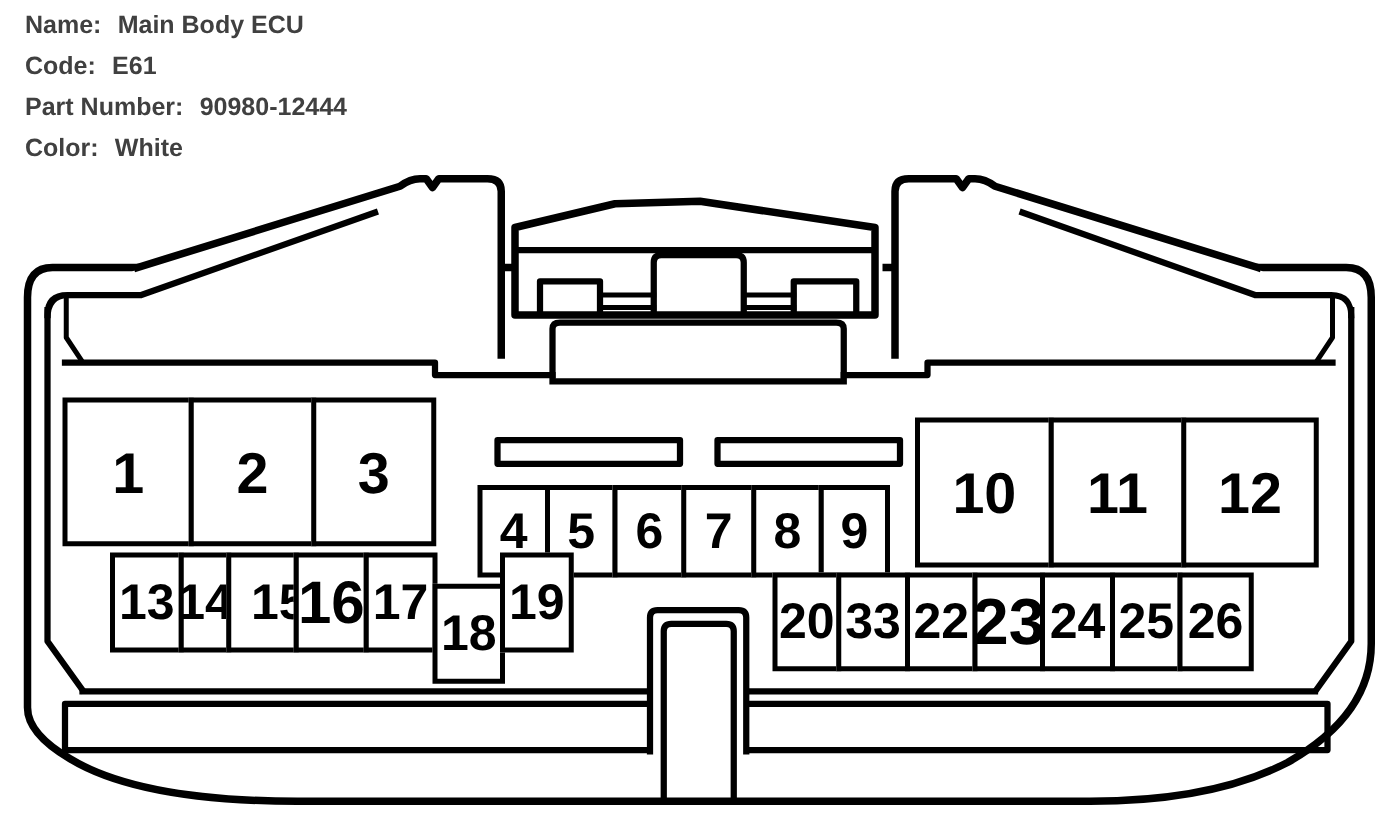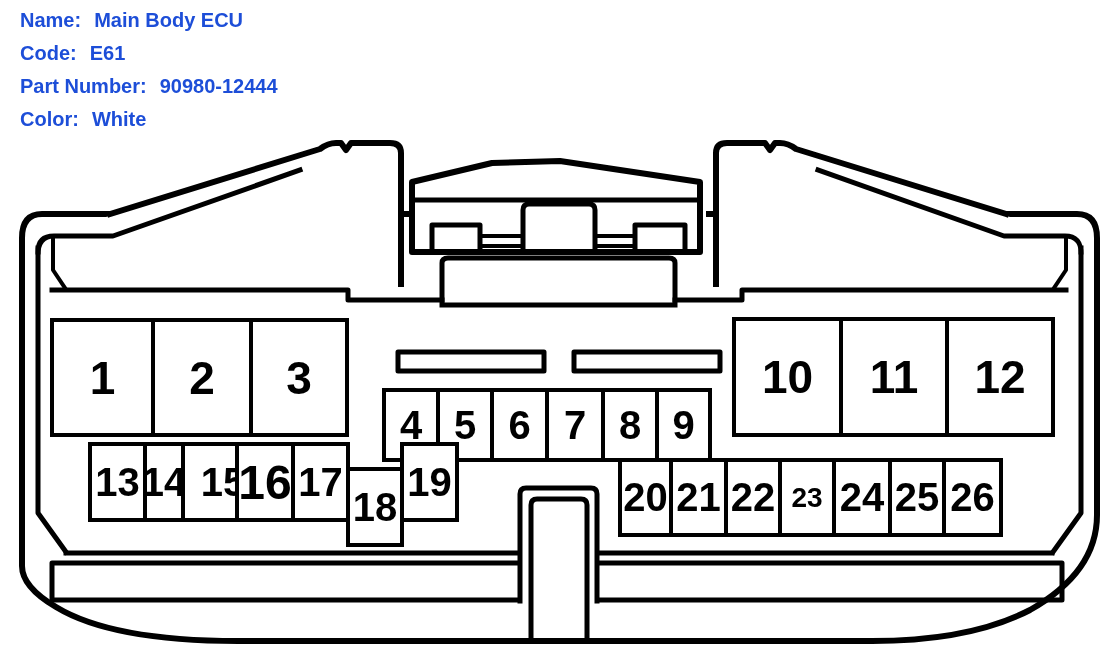--- a/index.html
+++ b/index.html
@@ -11,7 +11,7 @@
   
   #header-block{position:absolute;left:20px;top:4px;z-index:3;}
   .hline{display:flex;gap:13px;height:33px;align-items:center;
-         font-size:20px;font-weight:bold;color:#1d4ed8;letter-spacing:0px;}
+         font-size:20px;font-weight:bold;color:#404040;letter-spacing:0px;}
   
   .pin-group{position:absolute;z-index:2;display:flex;}
   .pin-cell{

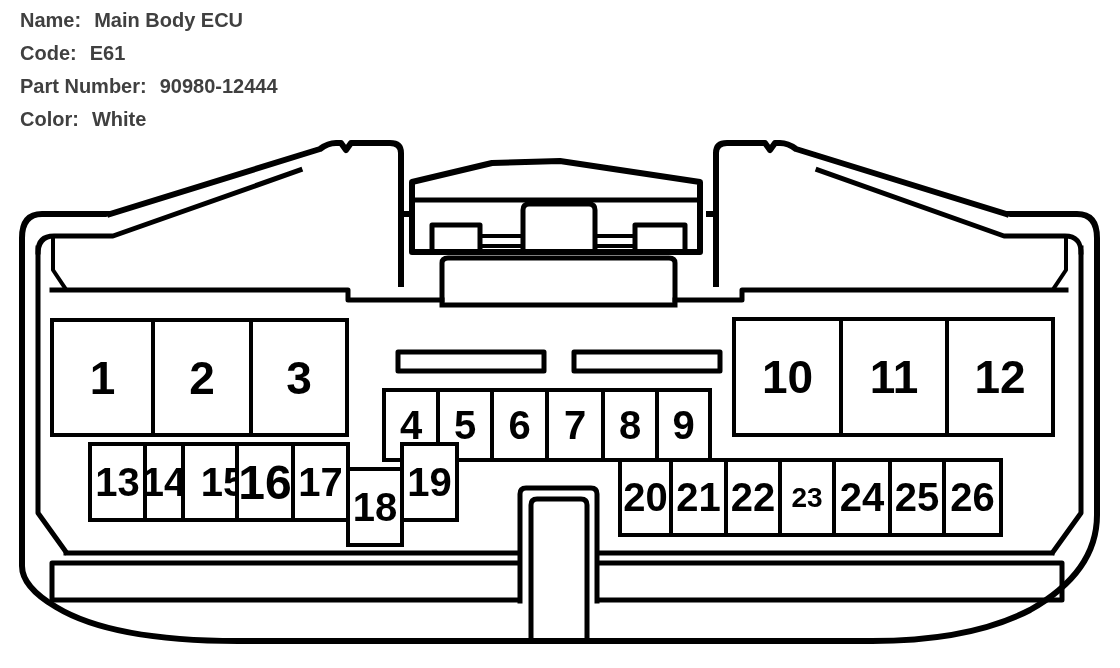--- a/index.html
+++ b/index.html
@@ -101,7 +101,7 @@
       <div class="pin-cell" style="width: 58px; font-size: 40px;">8</div>
       <div class="pin-cell" style="width: 57px; font-size: 40px;">9</div>
     </div>
-  <div class="pin-group" style="left: 732px; top: 317px; height: 120px;">
+  <div class="pin-group" style="left: 732px; top: 334px; height: 120px;">
       <div class="pin-cell" style="width: 111px; font-size: 46px;">10</div>
       <div class="pin-cell" style="width: 110px; font-size: 46px;">11</div>
       <div class="pin-cell" style="width: 110px; font-size: 46px;">12</div>

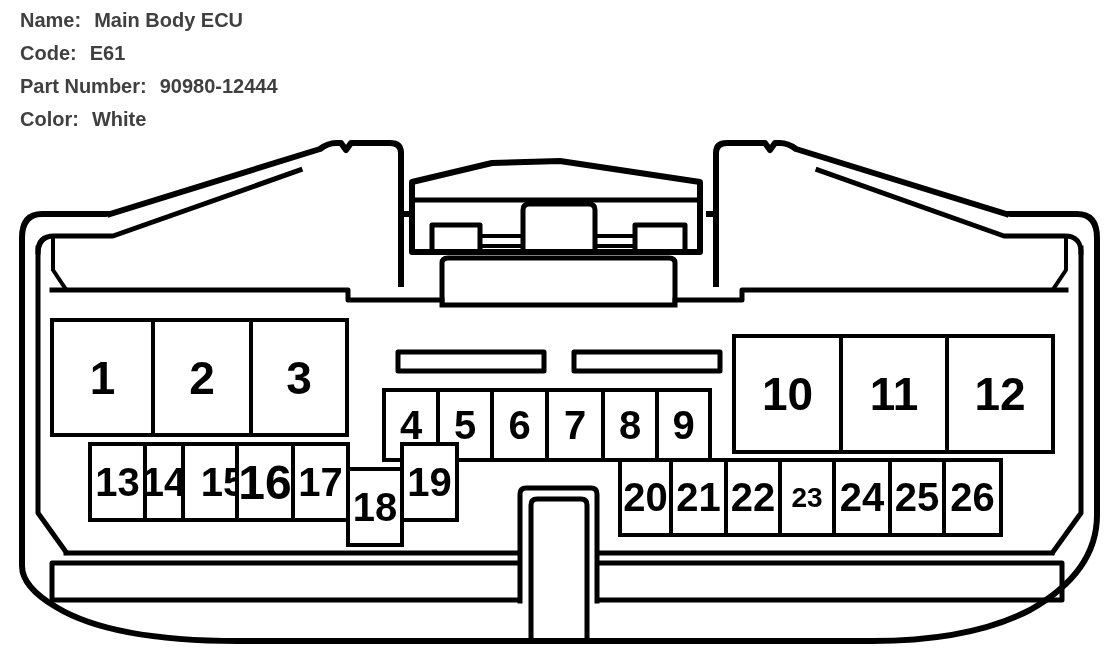--- a/index.html
+++ b/index.html
@@ -117,7 +117,7 @@
     </div>
   <div class="pin-group" style="left: 618px; top: 458px; height: 79px; text-align: right;">
       <div class="pin-cell" style="width: 55px; font-size: 40px;">20</div>
-      <div class="pin-cell" style="width: 59px; font-size: 40px;">21</div>
+      <div class="pin-cell" style="width: 59px; font-size: 40px;">33</div>
       <div class="pin-cell" style="width: 58px; font-size: 40px;">22</div>
       <div class="pin-cell" style="width: 58px; font-size: 28px;">23</div>
       <div class="pin-cell" style="width: 60px; font-size: 40px;">24</div>

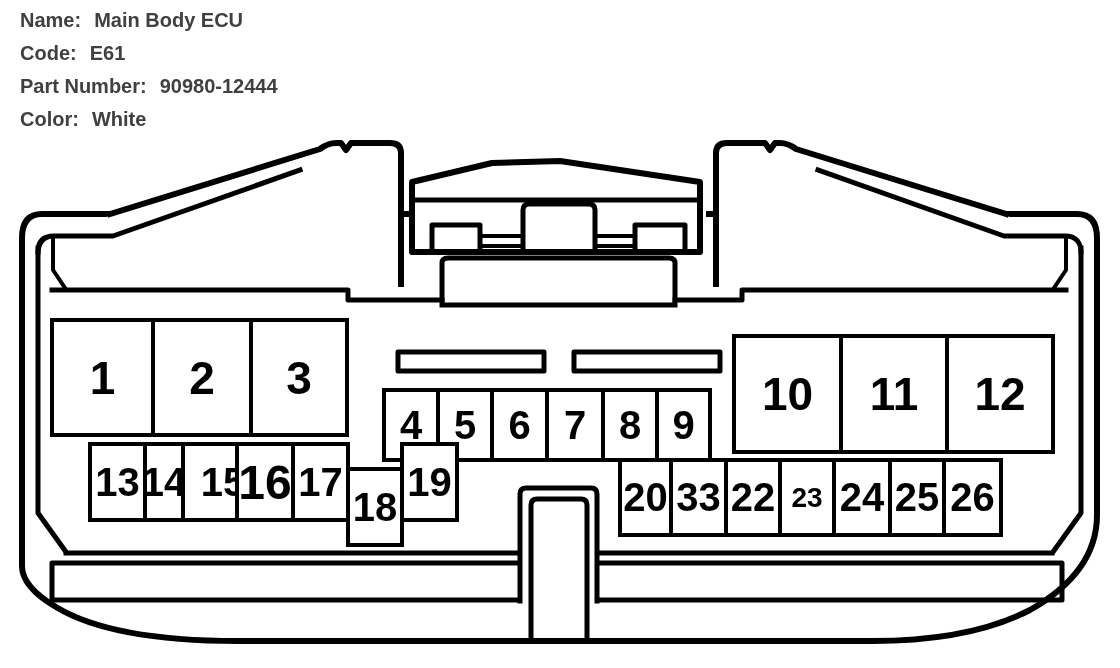--- a/index.html
+++ b/index.html
@@ -119,7 +119,7 @@
       <div class="pin-cell" style="width: 55px; font-size: 40px;">20</div>
       <div class="pin-cell" style="width: 59px; font-size: 40px;">33</div>
       <div class="pin-cell" style="width: 58px; font-size: 40px;">22</div>
-      <div class="pin-cell" style="width: 58px; font-size: 28px;">23</div>
+      <div class="pin-cell" style="width: 58px; font-size: 52px;">23</div>
       <div class="pin-cell" style="width: 60px; font-size: 40px;">24</div>
       <div class="pin-cell" style="width: 58px; font-size: 40px;">25</div>
       <div class="pin-cell" style="width: 61px; font-size: 40px;">26</div>

